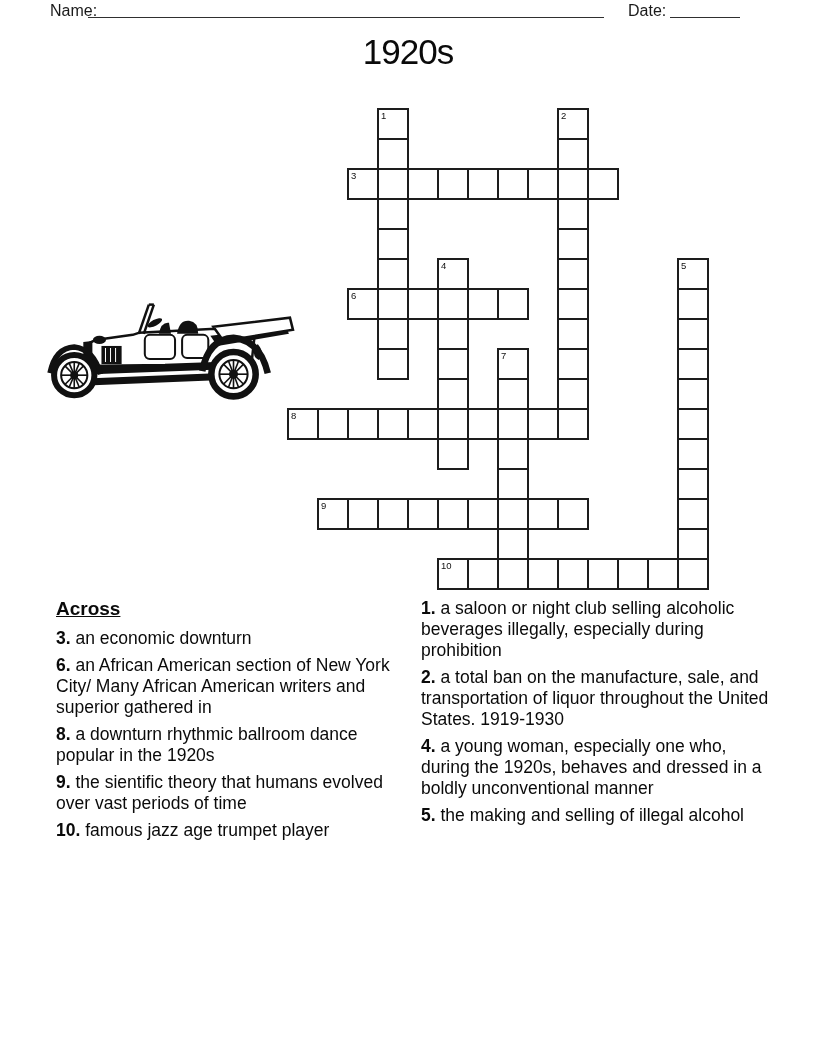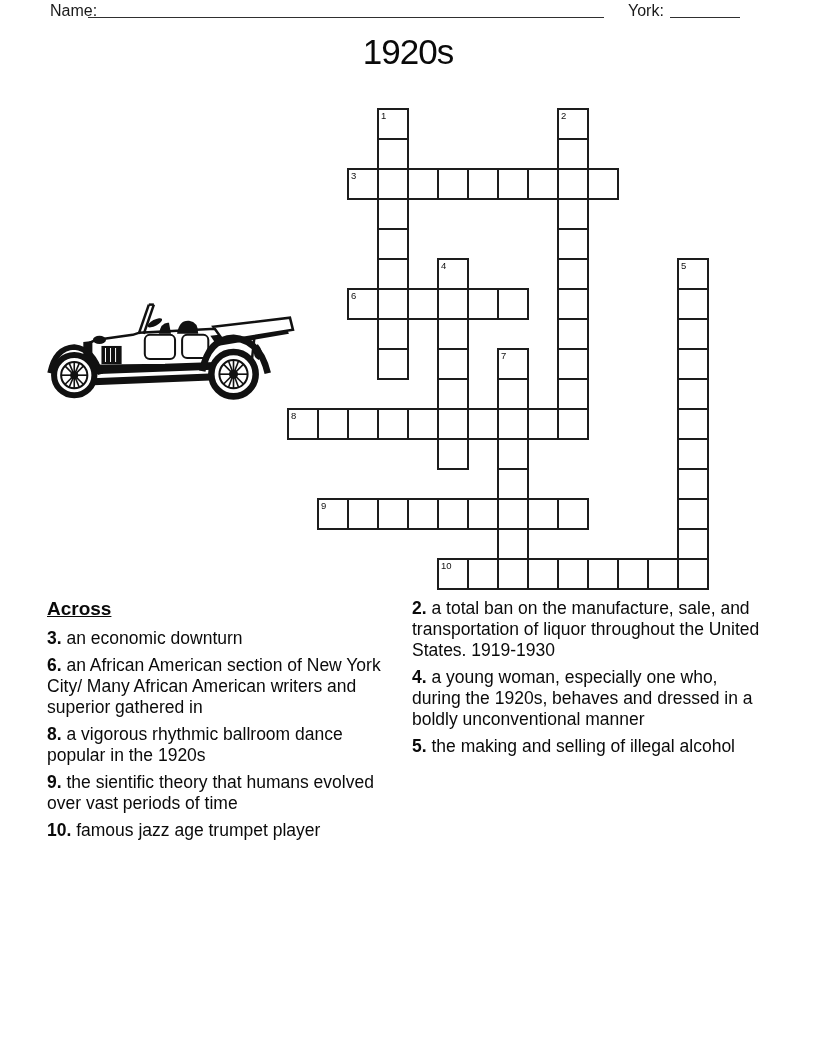--- a/index.html
+++ b/index.html
@@ -44,7 +44,7 @@
 
   <span class="hlabel" id="name-label">Name:</span>
   <span class="writeline" id="name-line"></span>
-  <span class="hlabel" id="date-label">York:</span>
+  <span class="hlabel" id="date-label">Date:</span>
   <span class="writeline" id="date-line"></span>
 
   <div class="title">1920s</div>

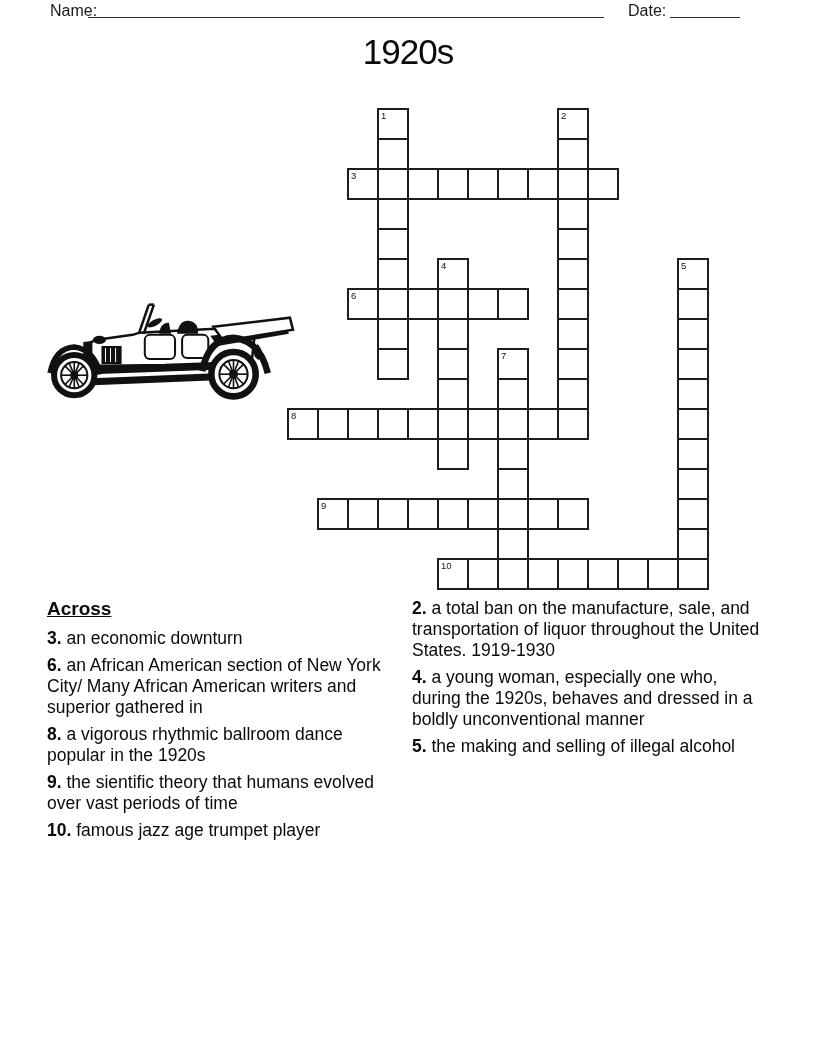--- a/index.html
+++ b/index.html
@@ -25,7 +25,7 @@
   .num{position:absolute;top:0px;left:2px;font-size:9.5px;line-height:11px;color:#111;}
 
   
-  .clues{position:absolute;top:598px;}
+  .clues{position:absolute;top:598px;margin-left:9px;}
   #across-col{left:47px;width:338px;}
   #down-col{left:412px;width:348px;}
   .clue-heading{font-size:19px;font-weight:bold;text-decoration:underline;

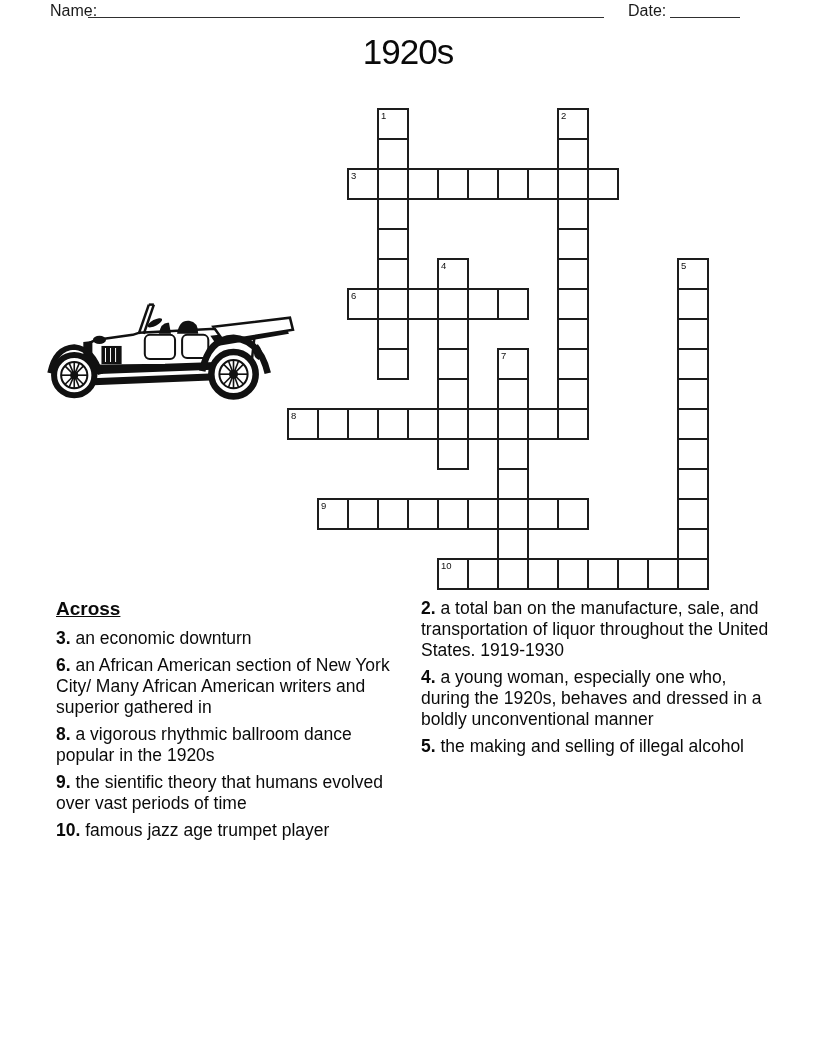--- a/index.html
+++ b/index.html
@@ -230,6 +230,7 @@
 
   <div class="clues" id="down-col">
     <div id="down-list">
+        <div class="clue"><b>1.</b><span> a saloon or night club selling alcoholic beverages illegally, especially during prohibition</span></div>
         <div class="clue"><b>2.</b><span> a total ban on the manufacture, sale, and transportation of liquor throughout the United States. 1919-1930</span></div>
         <div class="clue"><b>4.</b><span> a young woman, especially one who, during the 1920s, behaves and dressed in a boldly unconventional manner</span></div>
         <div class="clue"><b>5.</b><span> the making and selling of illegal alcohol</span></div>

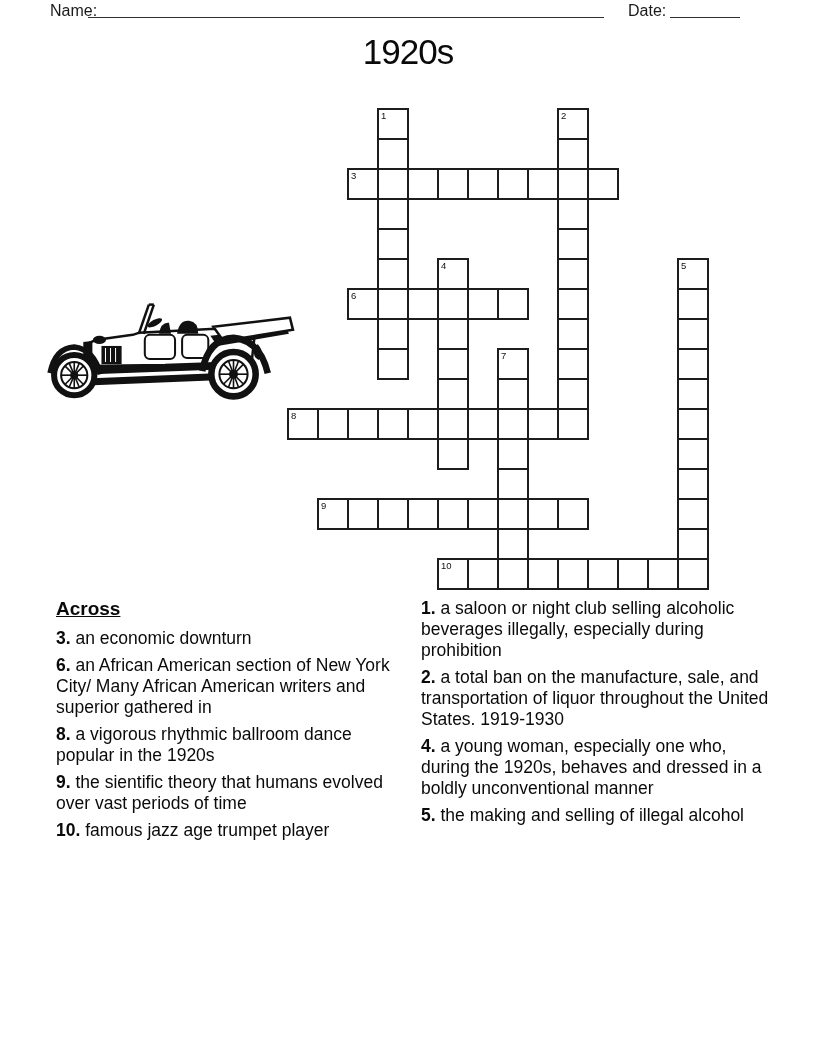--- a/index.html
+++ b/index.html
@@ -222,7 +222,7 @@
     <div id="across-list">
         <div class="clue"><b>3.</b><span> an economic downturn</span></div>
         <div class="clue"><b>6.</b><span> an African American section of New York City/ Many African American writers and superior gathered in</span></div>
-        <div class="clue"><b>8.</b><span> a vigorous rhythmic ballroom dance popular in the 1920s</span></div>
+        <div class="clue"><b>8.</b><span> a downturn rhythmic ballroom dance popular in the 1920s</span></div>
         <div class="clue"><b>9.</b><span> the sientific theory that humans evolved over vast periods of time</span></div>
         <div class="clue"><b>10.</b><span> famous jazz age trumpet player</span></div>
       </div>

